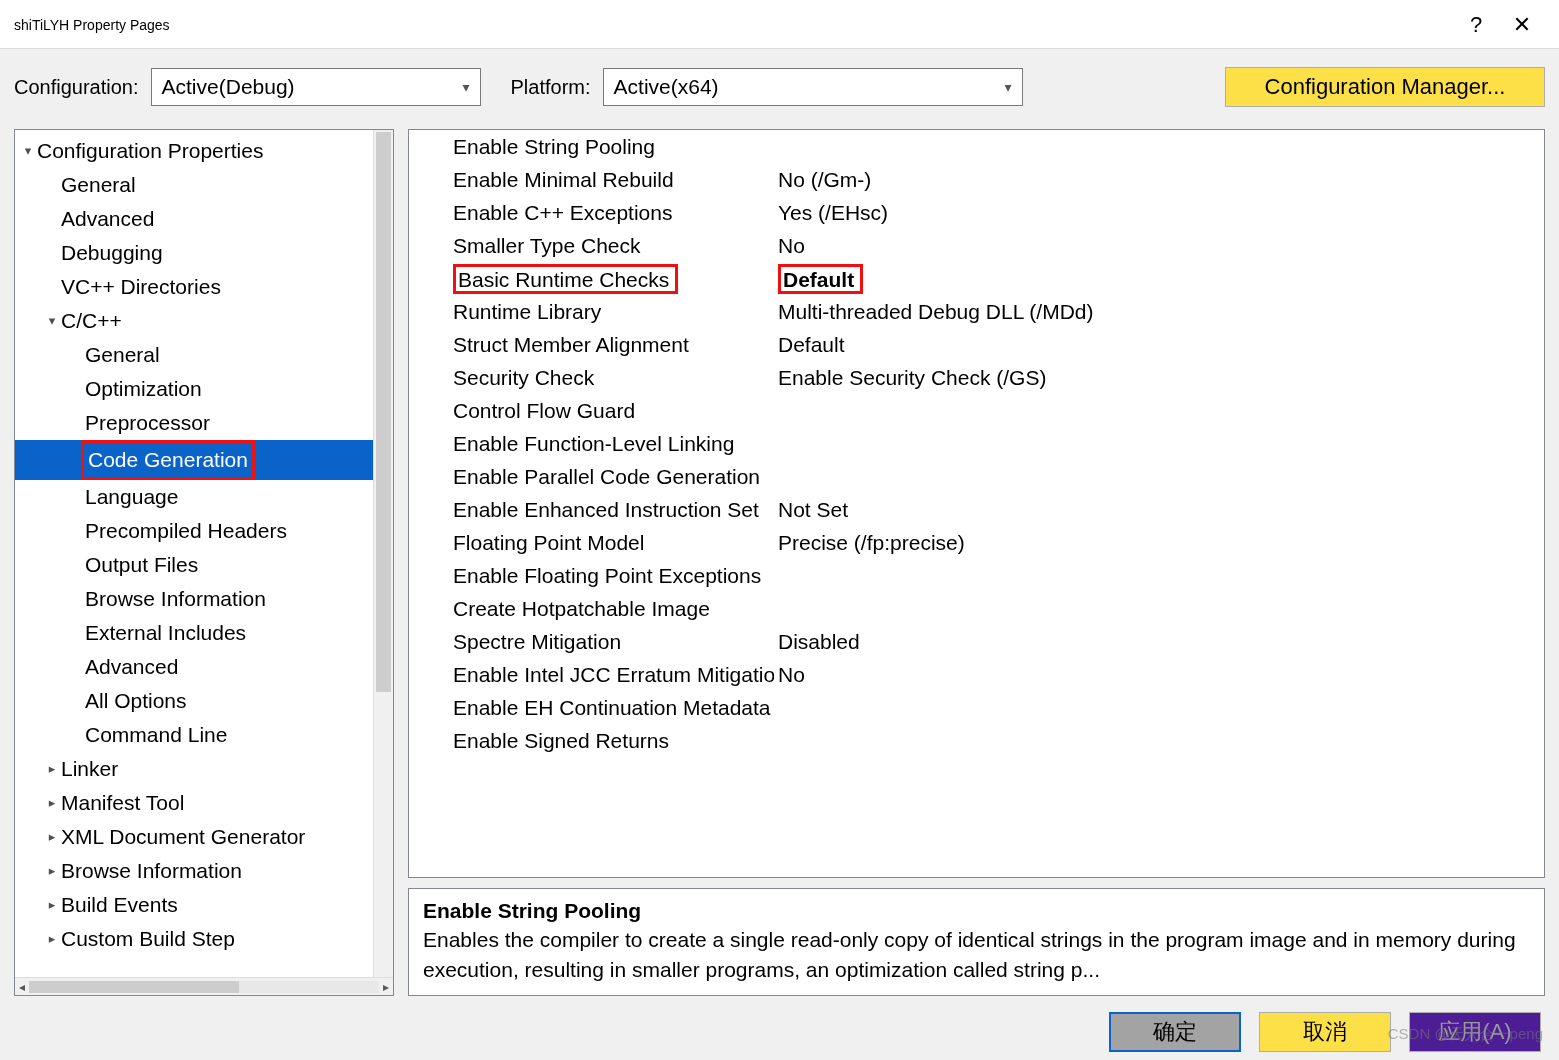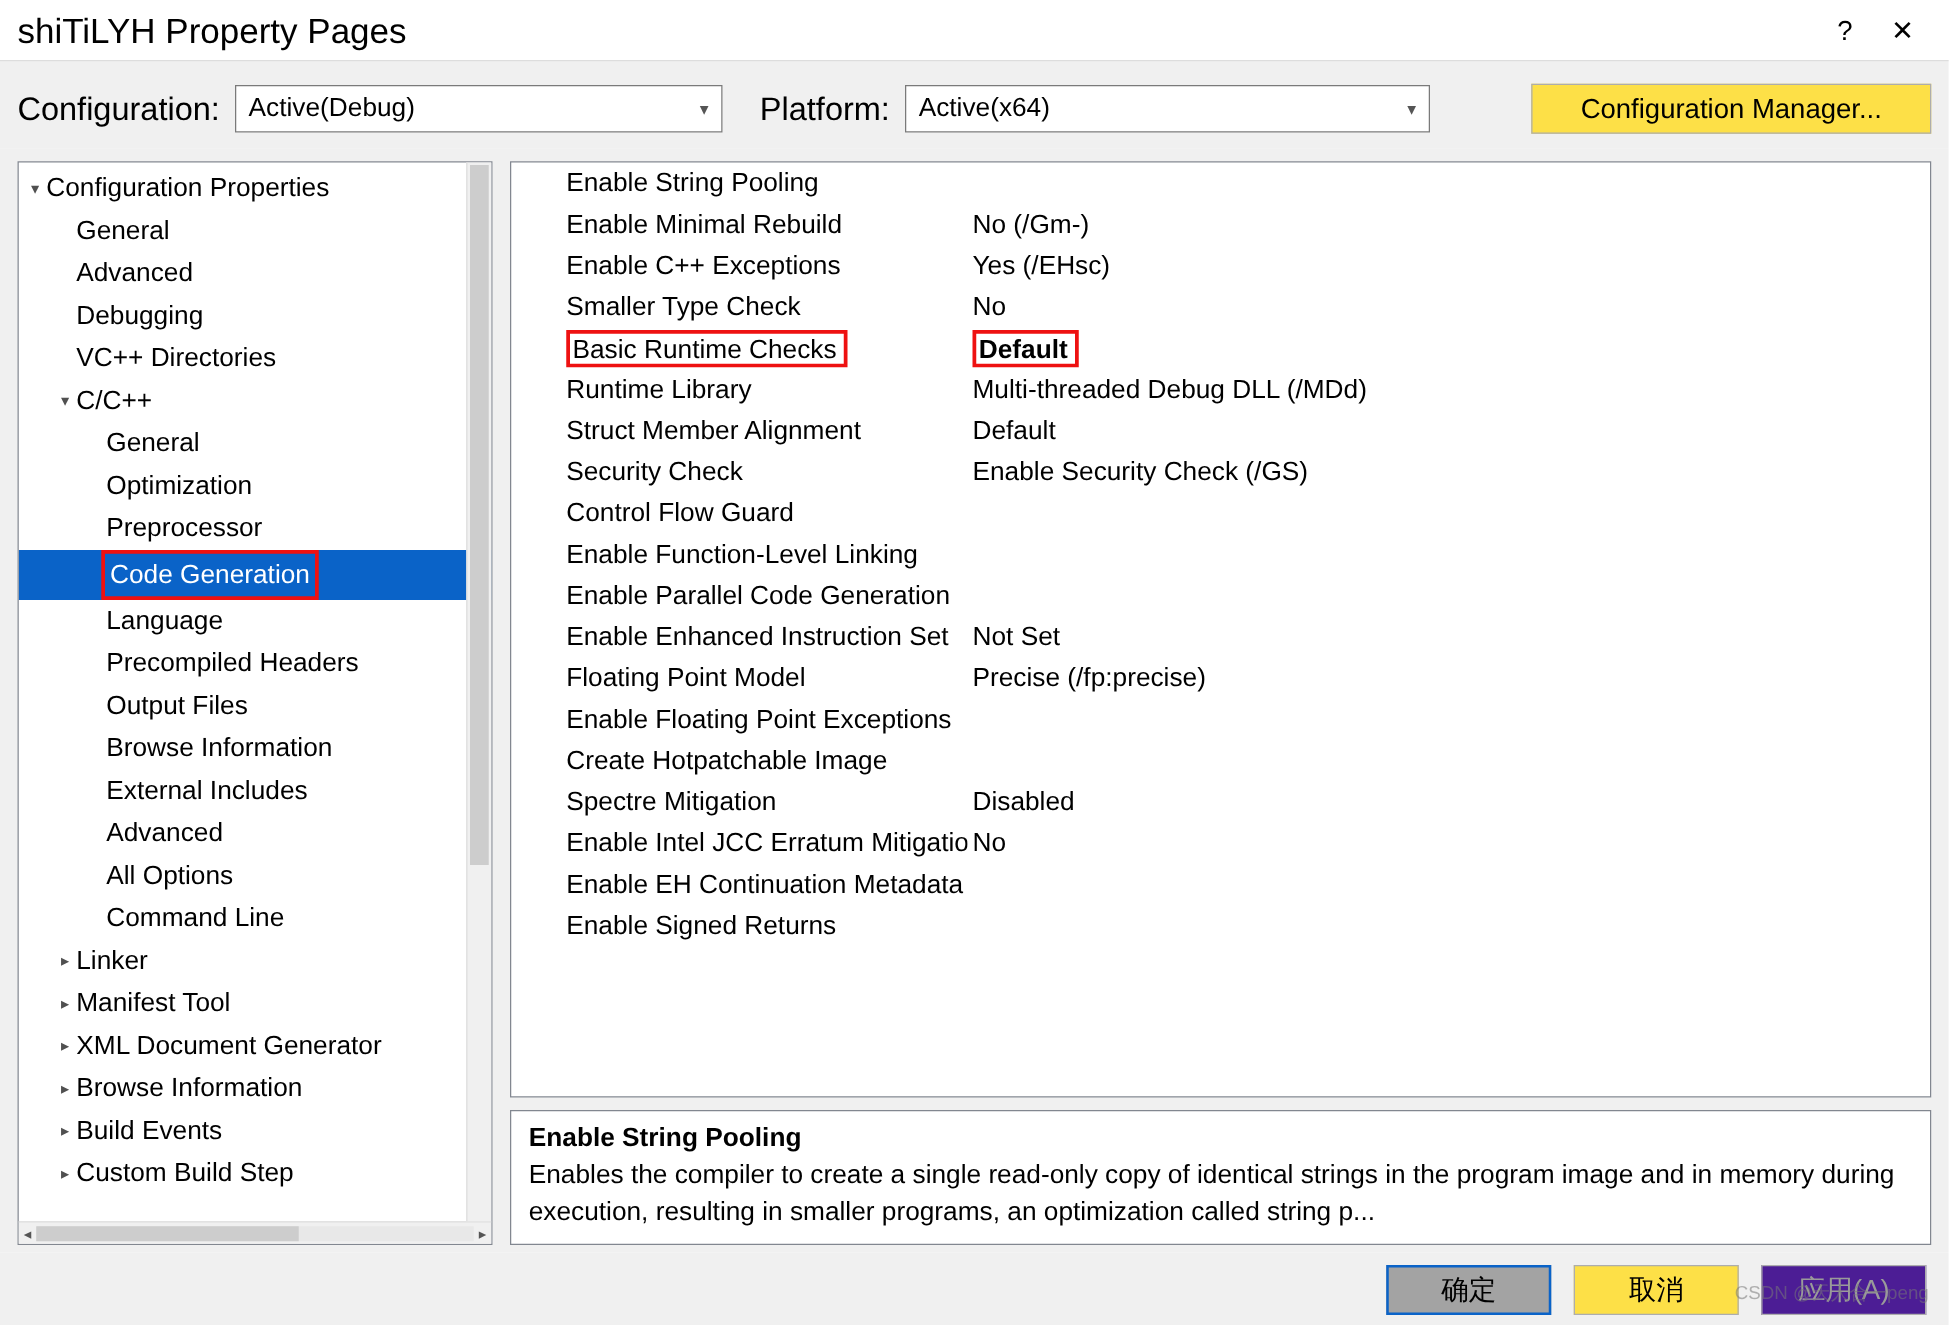--- a/index.html
+++ b/index.html
@@ -8,7 +8,7 @@
 
   
   .titlebar { display: flex; align-items: center; padding: 8px 14px 6px 14px; height: 48px; }
-  .titlebar .title { flex: 1; font-size: 28px; }
+  .titlebar .title { flex: 1; font-size: 14px; }
   .titlebar .tbtn { width: 46px; text-align: center; font-size: 22px; }
 
   

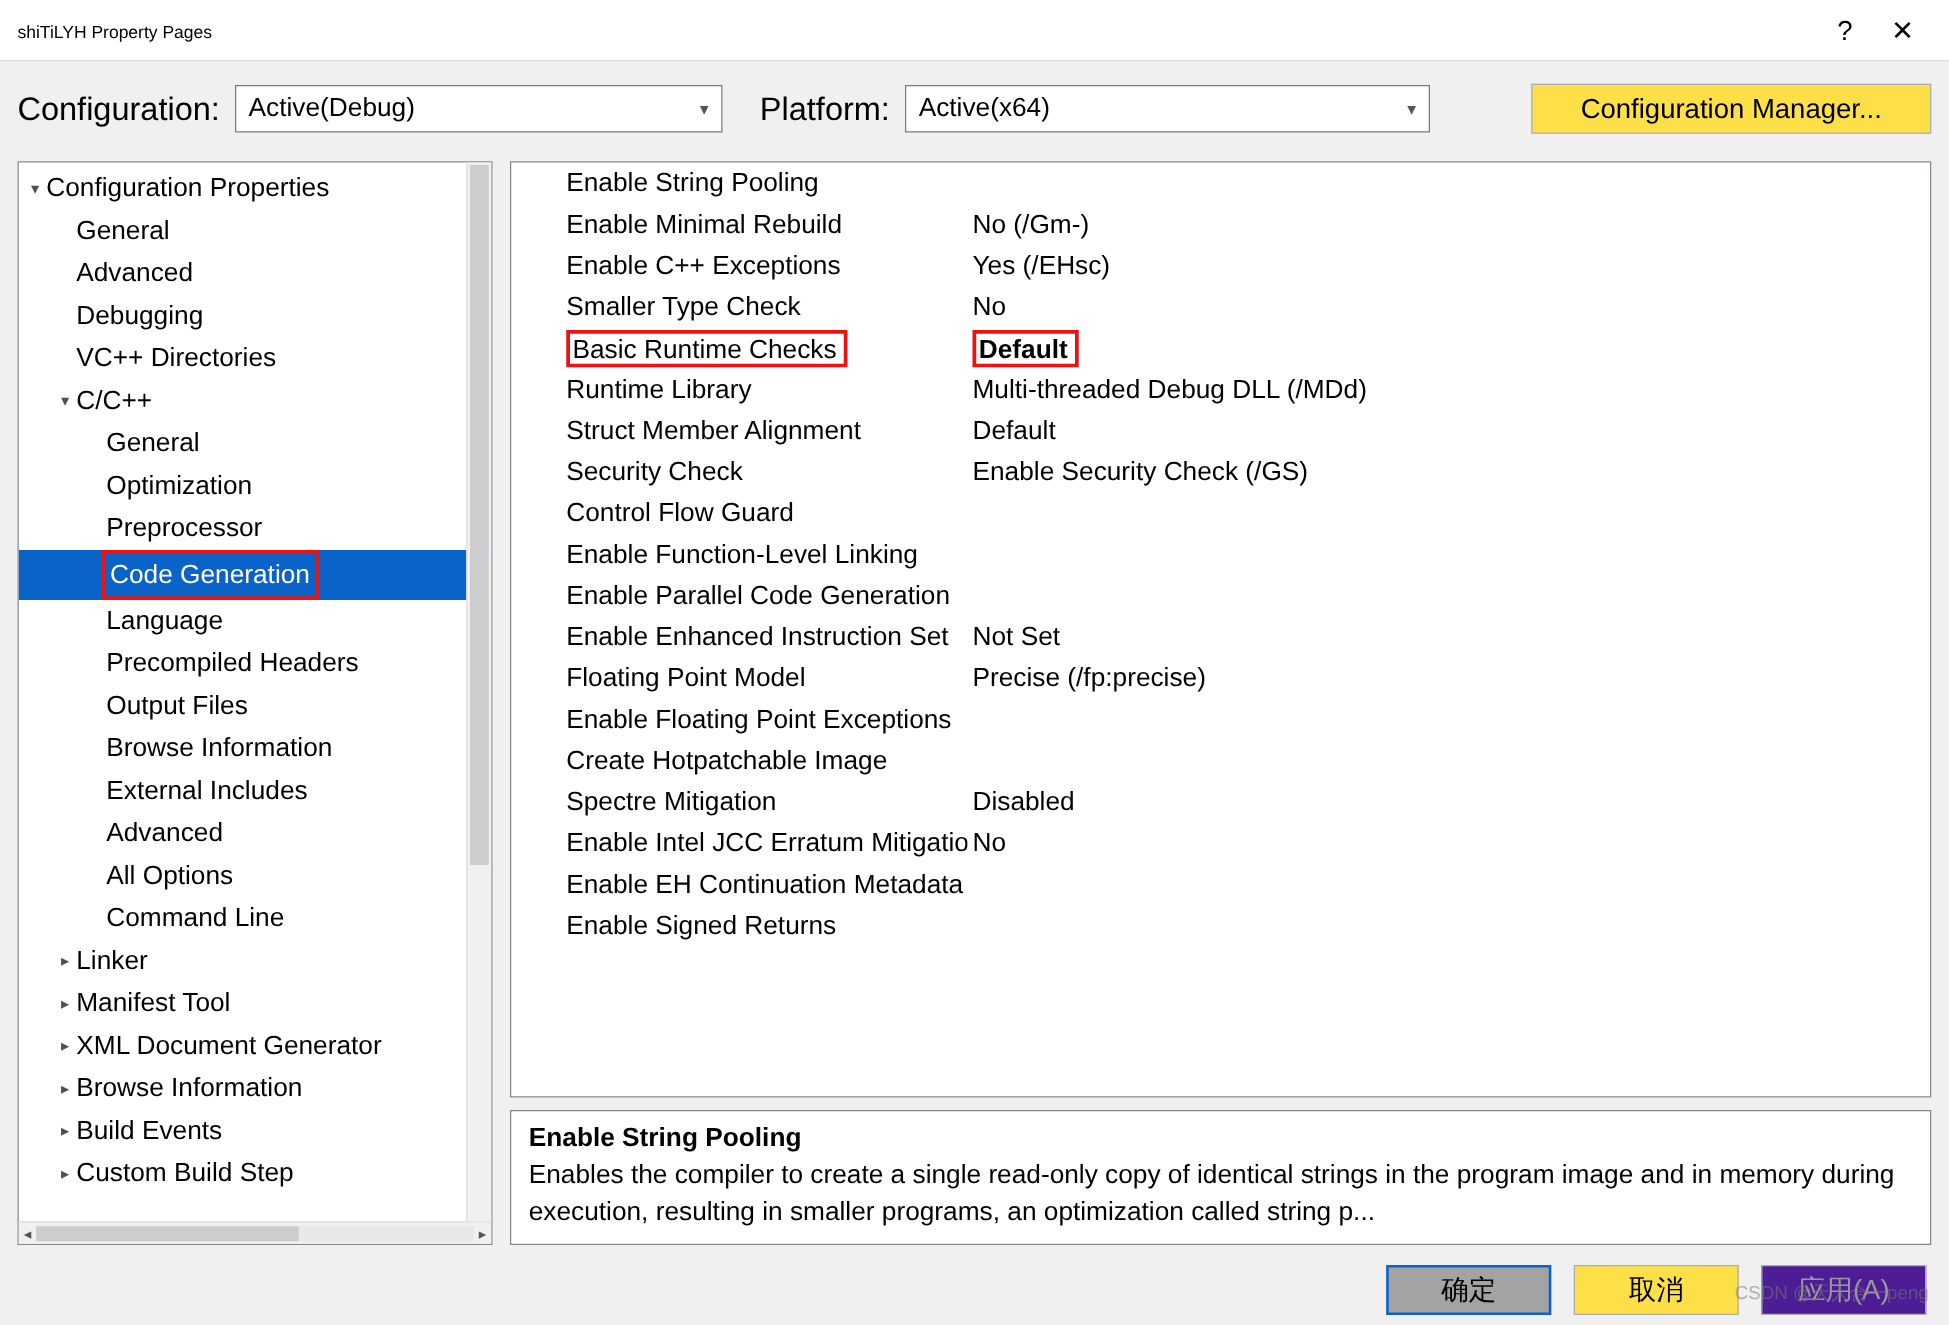--- a/index.html
+++ b/index.html
@@ -13,7 +13,7 @@
 
   
   .toolbar { display: flex; align-items: center; gap: 12px; padding: 18px 14px 12px 14px; background:#f0f0f0; border-top:1px solid #ddd; }
-  .toolbar .lbl { font-size: 26px; }
+  .toolbar .lbl { font-size: 20px; }
   .combo {
     display: flex; align-items: center; justify-content: space-between;
     background: #fff; border: 1px solid #7a7a7a; height: 38px; padding: 0 10px;

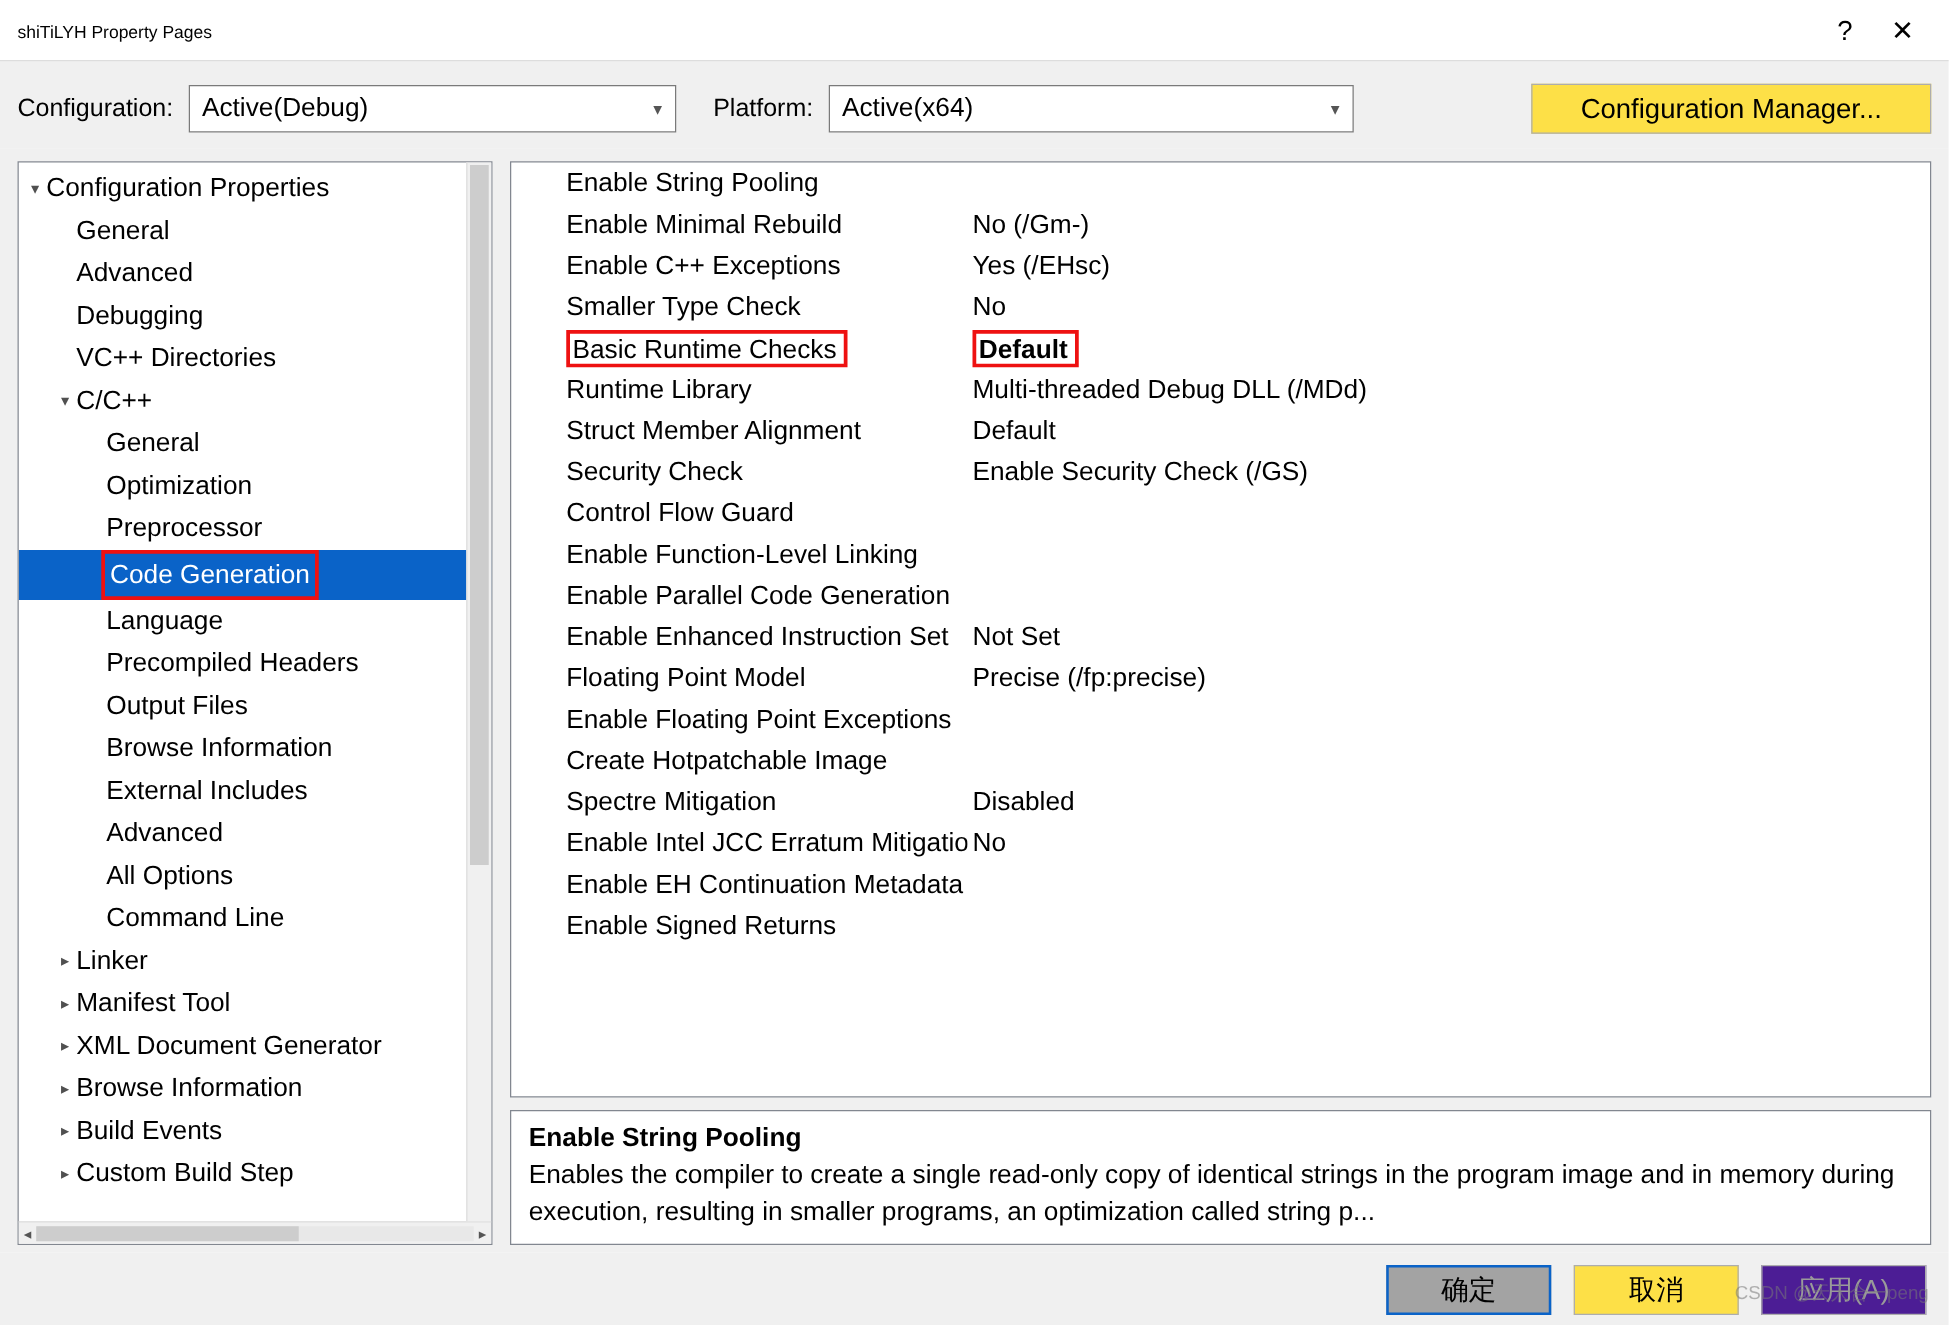--- a/index.html
+++ b/index.html
@@ -81,7 +81,7 @@
 
   <div class="toolbar">
     <span class="lbl">Configuration:</span>
-    <div class="combo" style="width:390px">
+    <div class="combo" style="width:330px">
       <span>Active(Debug)</span>
       <span class="chev">▾</span>
     </div>

